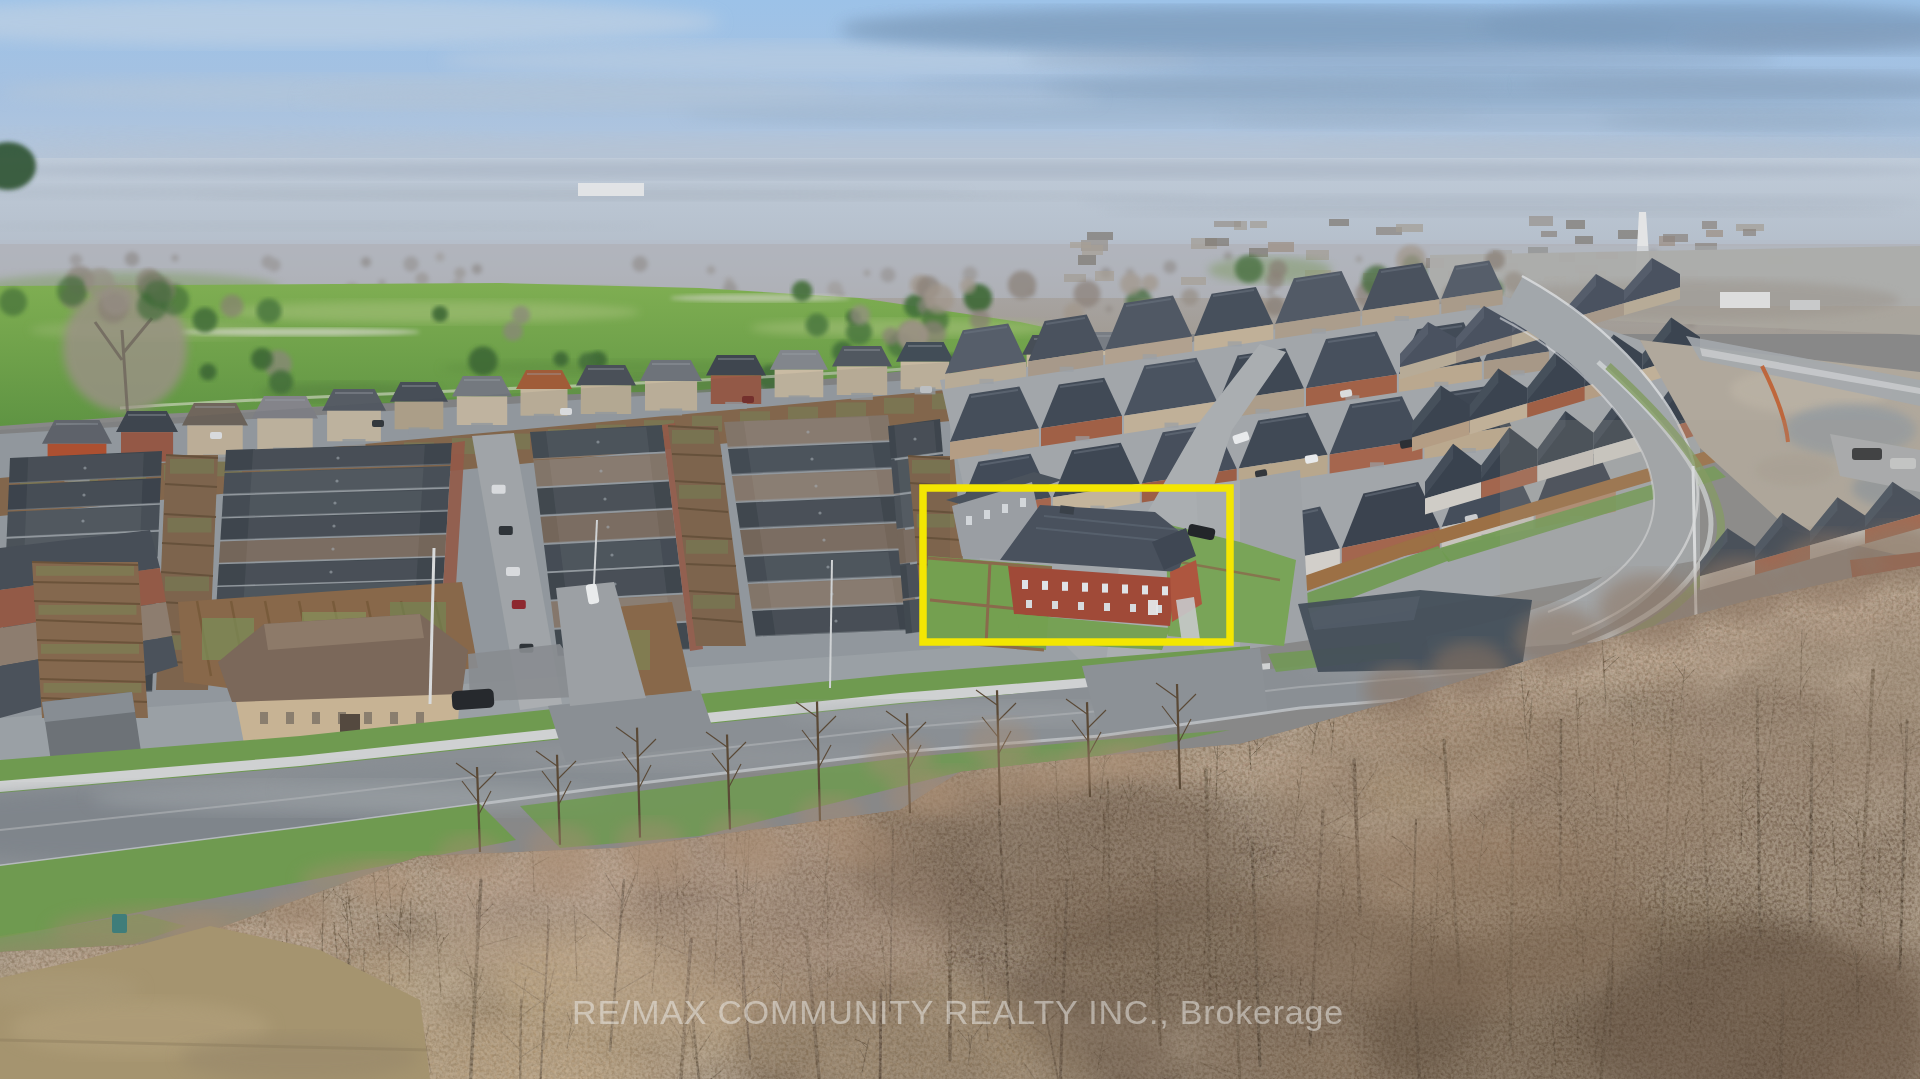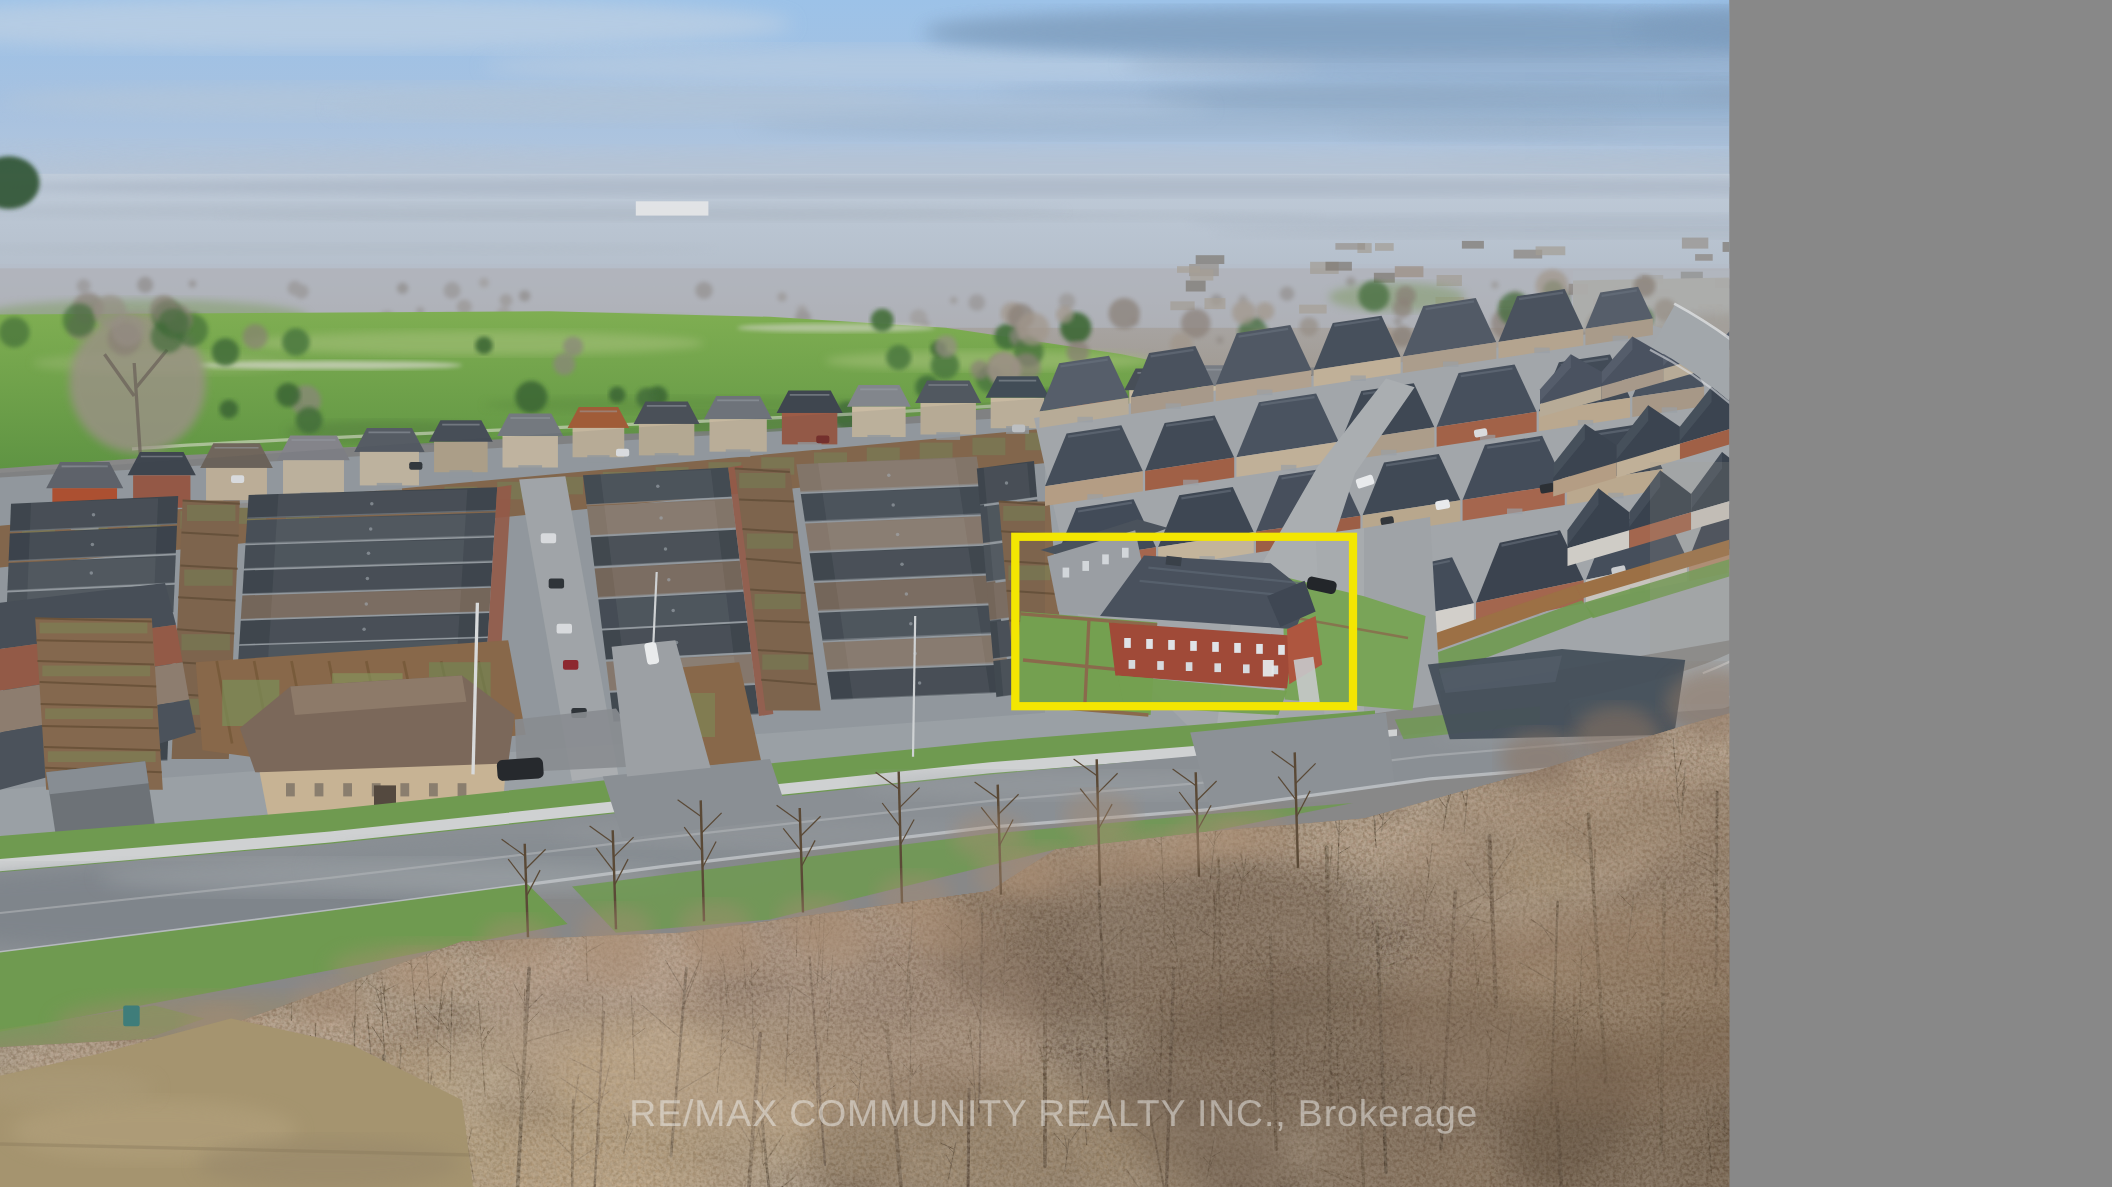--- a/index.html
+++ b/index.html
@@ -1,6 +1,6 @@
 <!DOCTYPE html>
 <html><head><meta charset="utf-8"><title>aerial</title>
-<style>html,body{margin:0;padding:0;background:#888;} #page{width:1572px;height:1079px;overflow:hidden;}</style>
+<style>html,body{margin:0;padding:0;background:#888;} #page{width:1920px;height:1079px;overflow:hidden;}</style>
 </head><body>
 
 <div id="page">

